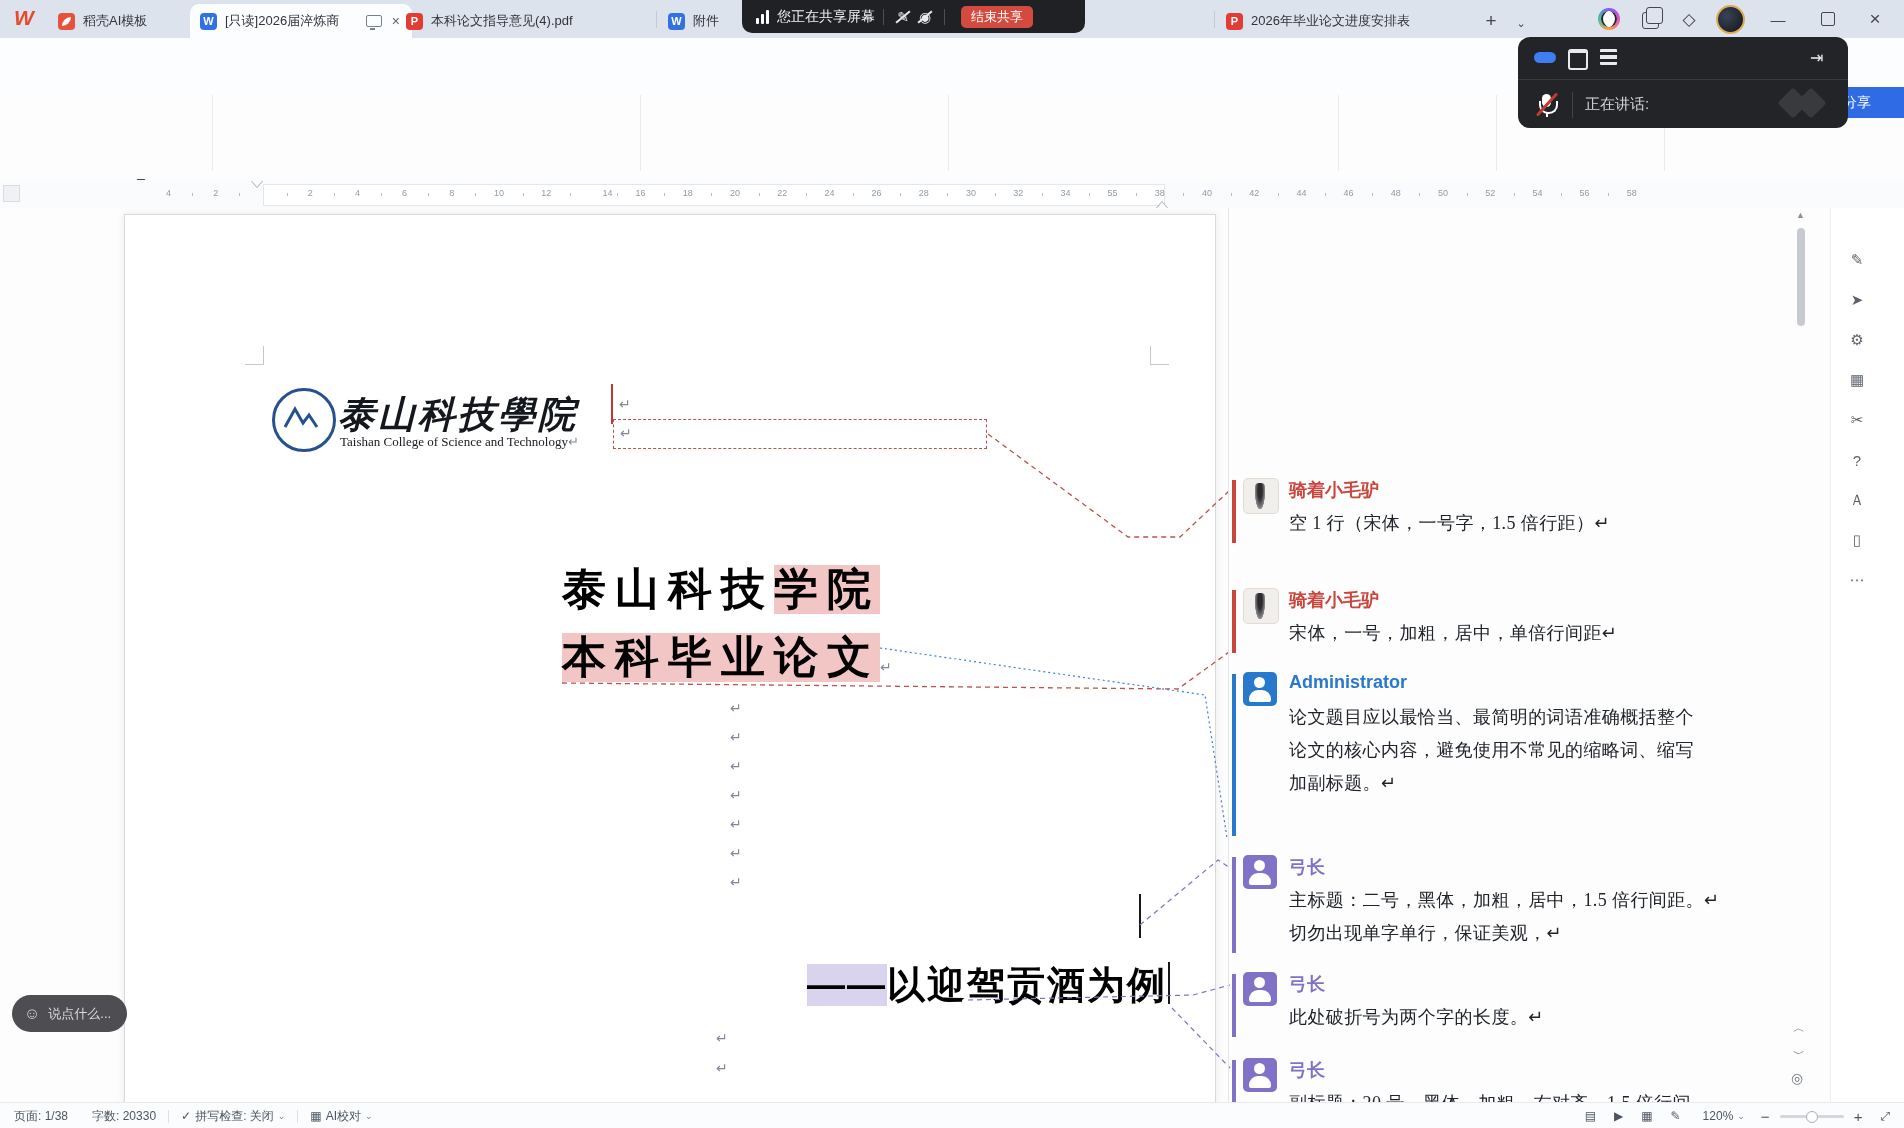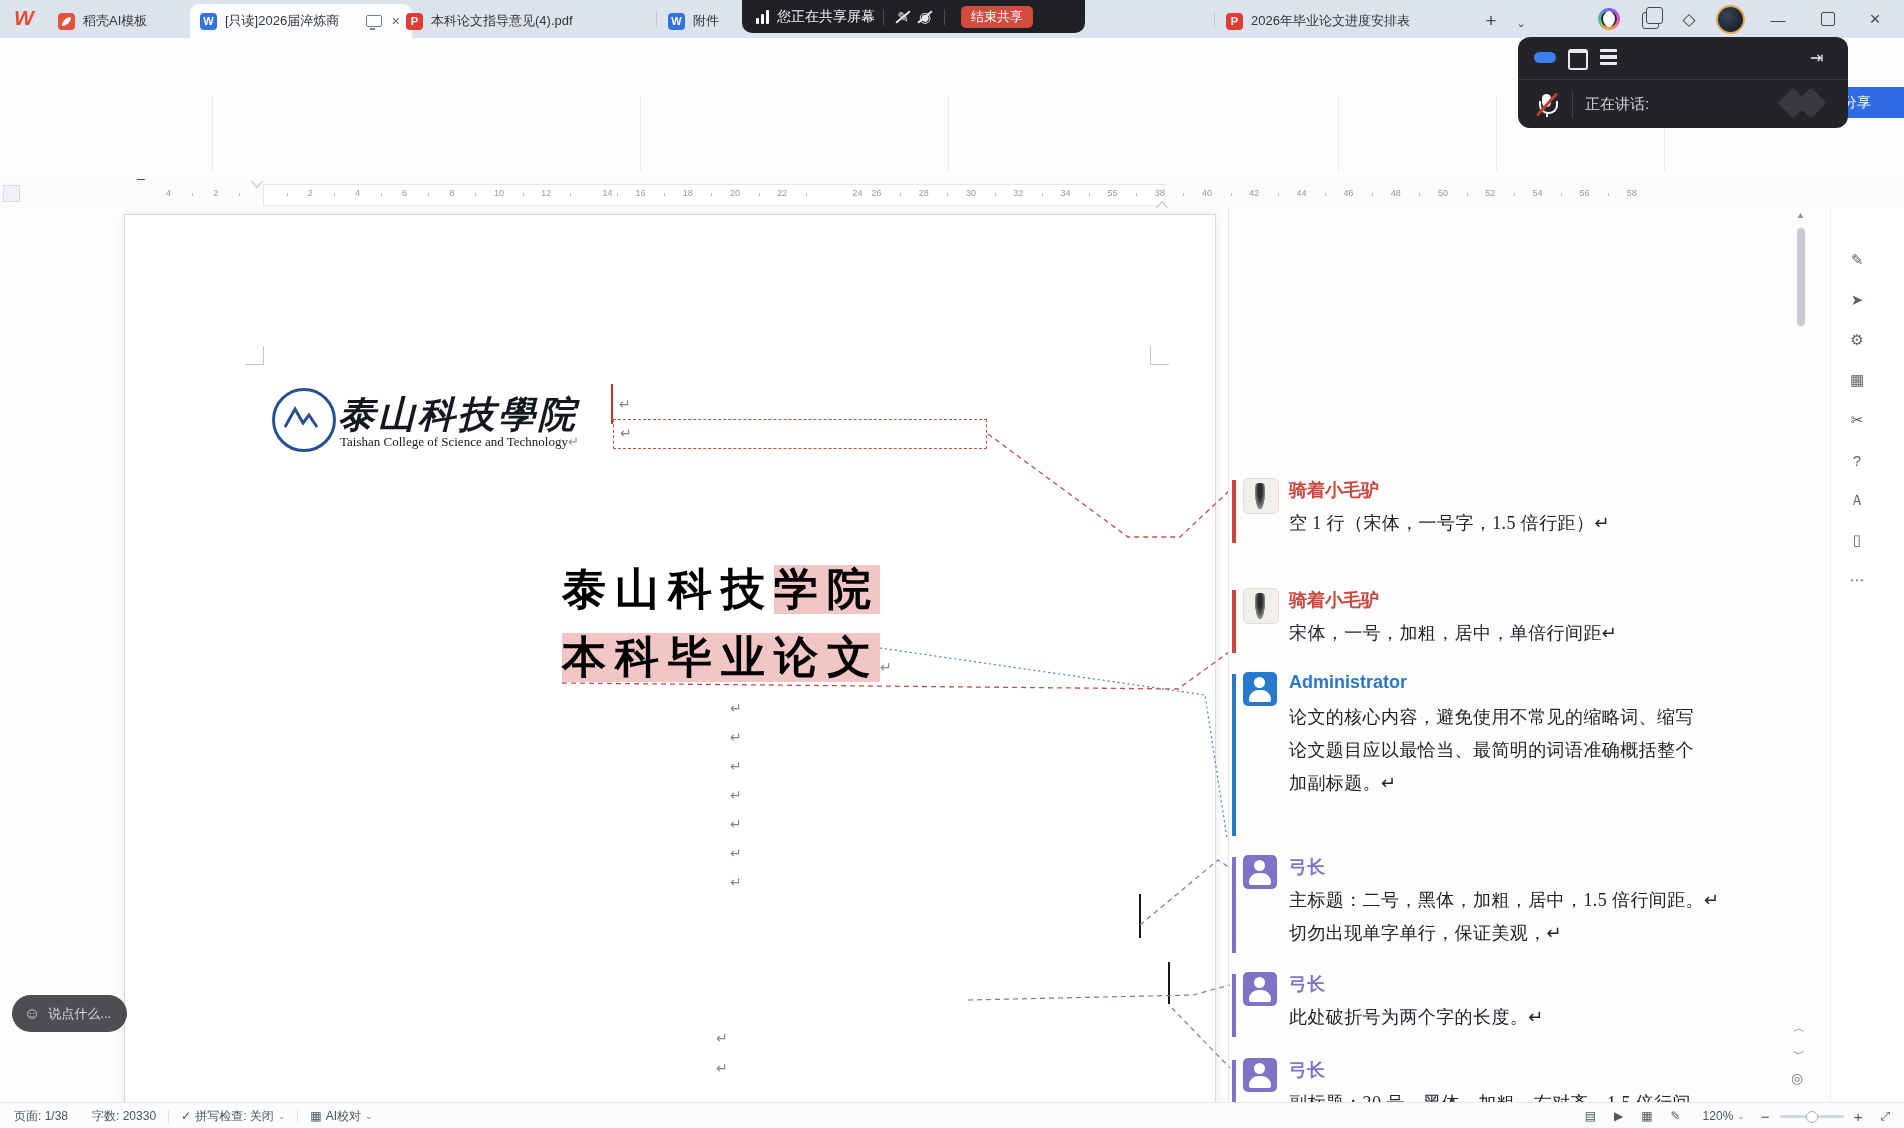--- a/index.html
+++ b/index.html
@@ -406,7 +406,7 @@
         <span class="rnum" style="left: 687.8px;">18</span>
         <span class="rnum" style="left: 735px;">20</span>
         <span class="rnum" style="left: 782.2px;">22</span>
-        <span class="rnum" style="left: 829.4px; margin-left: 28px;">24</span>
+        <span class="rnum" style="left: 829.4px;">24</span>
         <span class="rnum" style="left: 876.6px;">26</span>
         <span class="rnum" style="left: 923.8px;">28</span>
         <span class="rnum" style="left: 971px;">30</span>

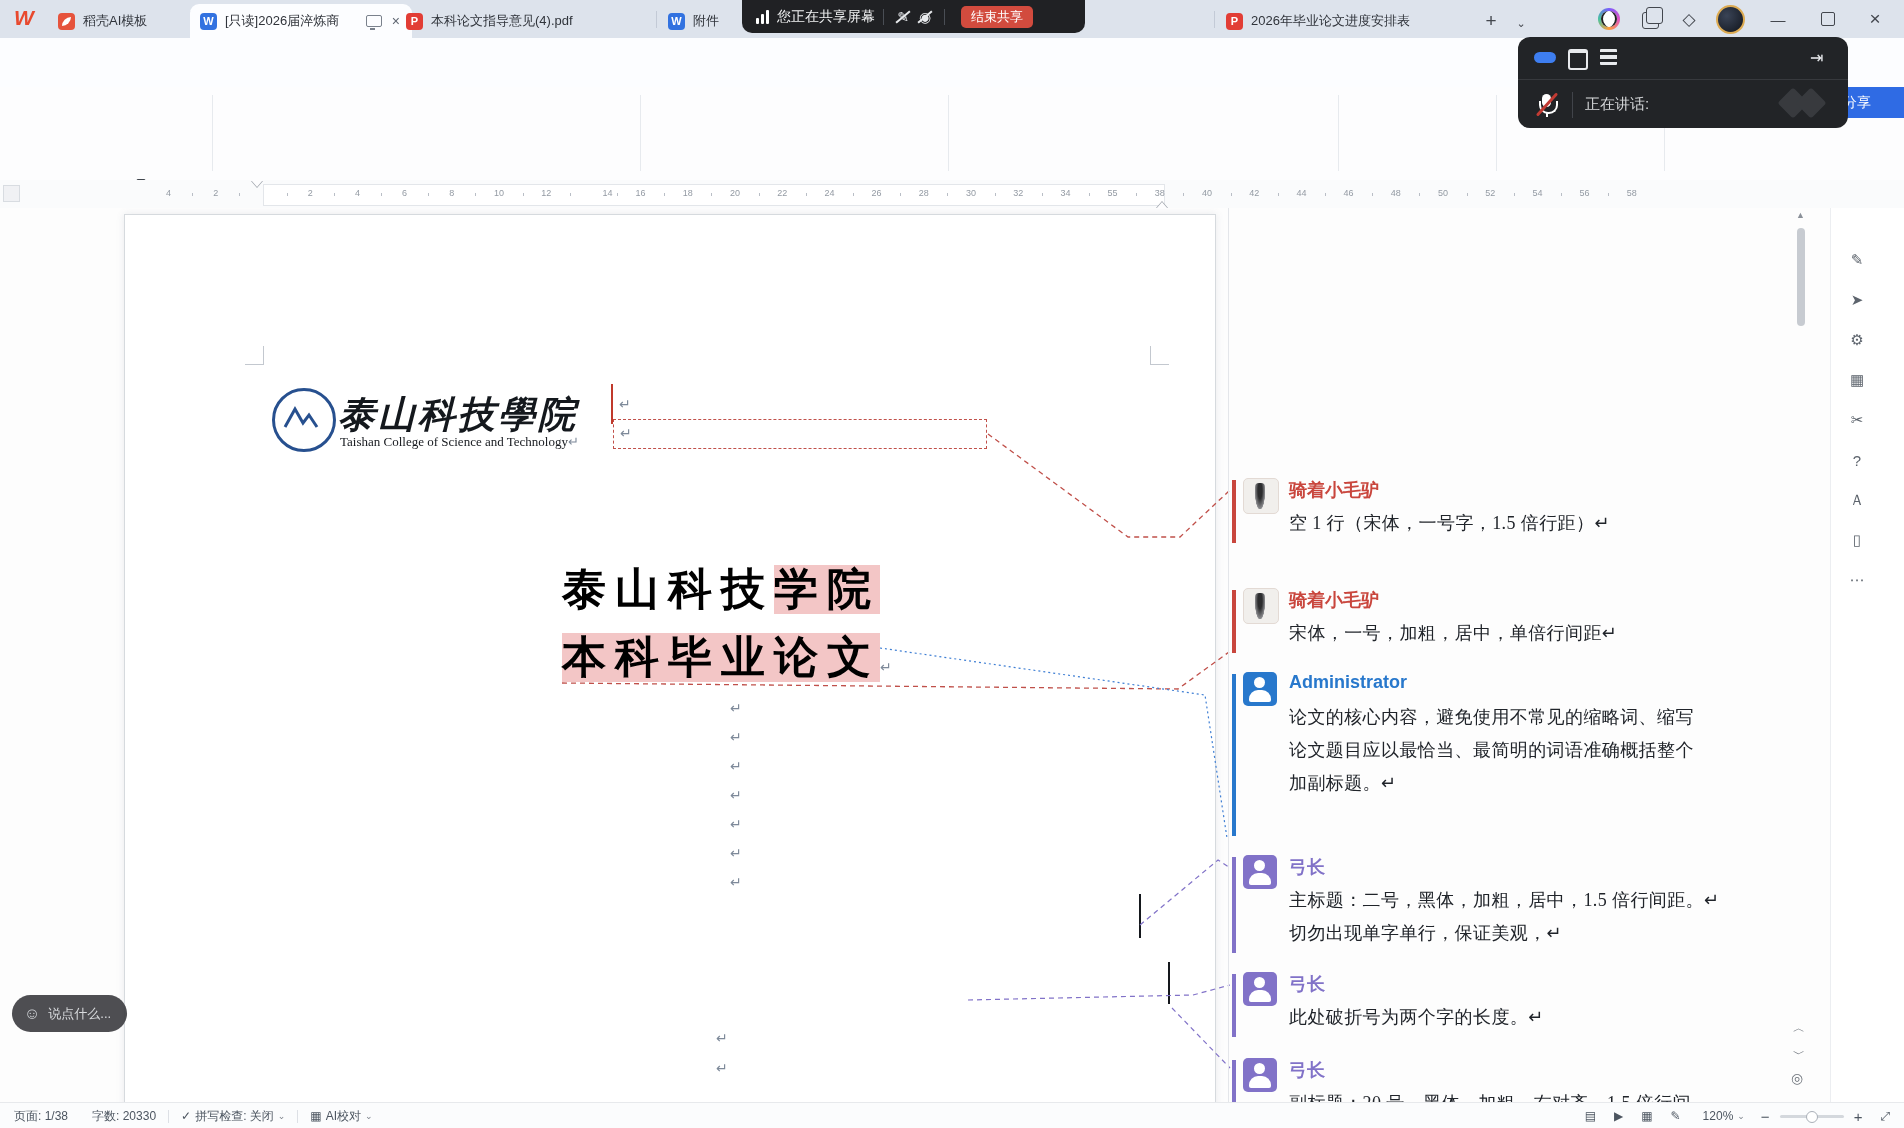--- a/index.html
+++ b/index.html
@@ -532,8 +532,8 @@
           <span class="cavatar person" style="background: rgb(40, 120, 204);"></span>
           <div class="cname" style="color: rgb(40, 120, 204);">Administrator</div>
           <div class="clines">
+            <div>论文题目应以最恰当、最简明的词语准确概括整个</div>
             <div>论文的核心内容，避免使用不常见的缩略词、缩写</div>
-            <div>论文题目应以最恰当、最简明的词语准确概括整个</div>
             <div>加副标题。↵</div>
           </div>
         </div>

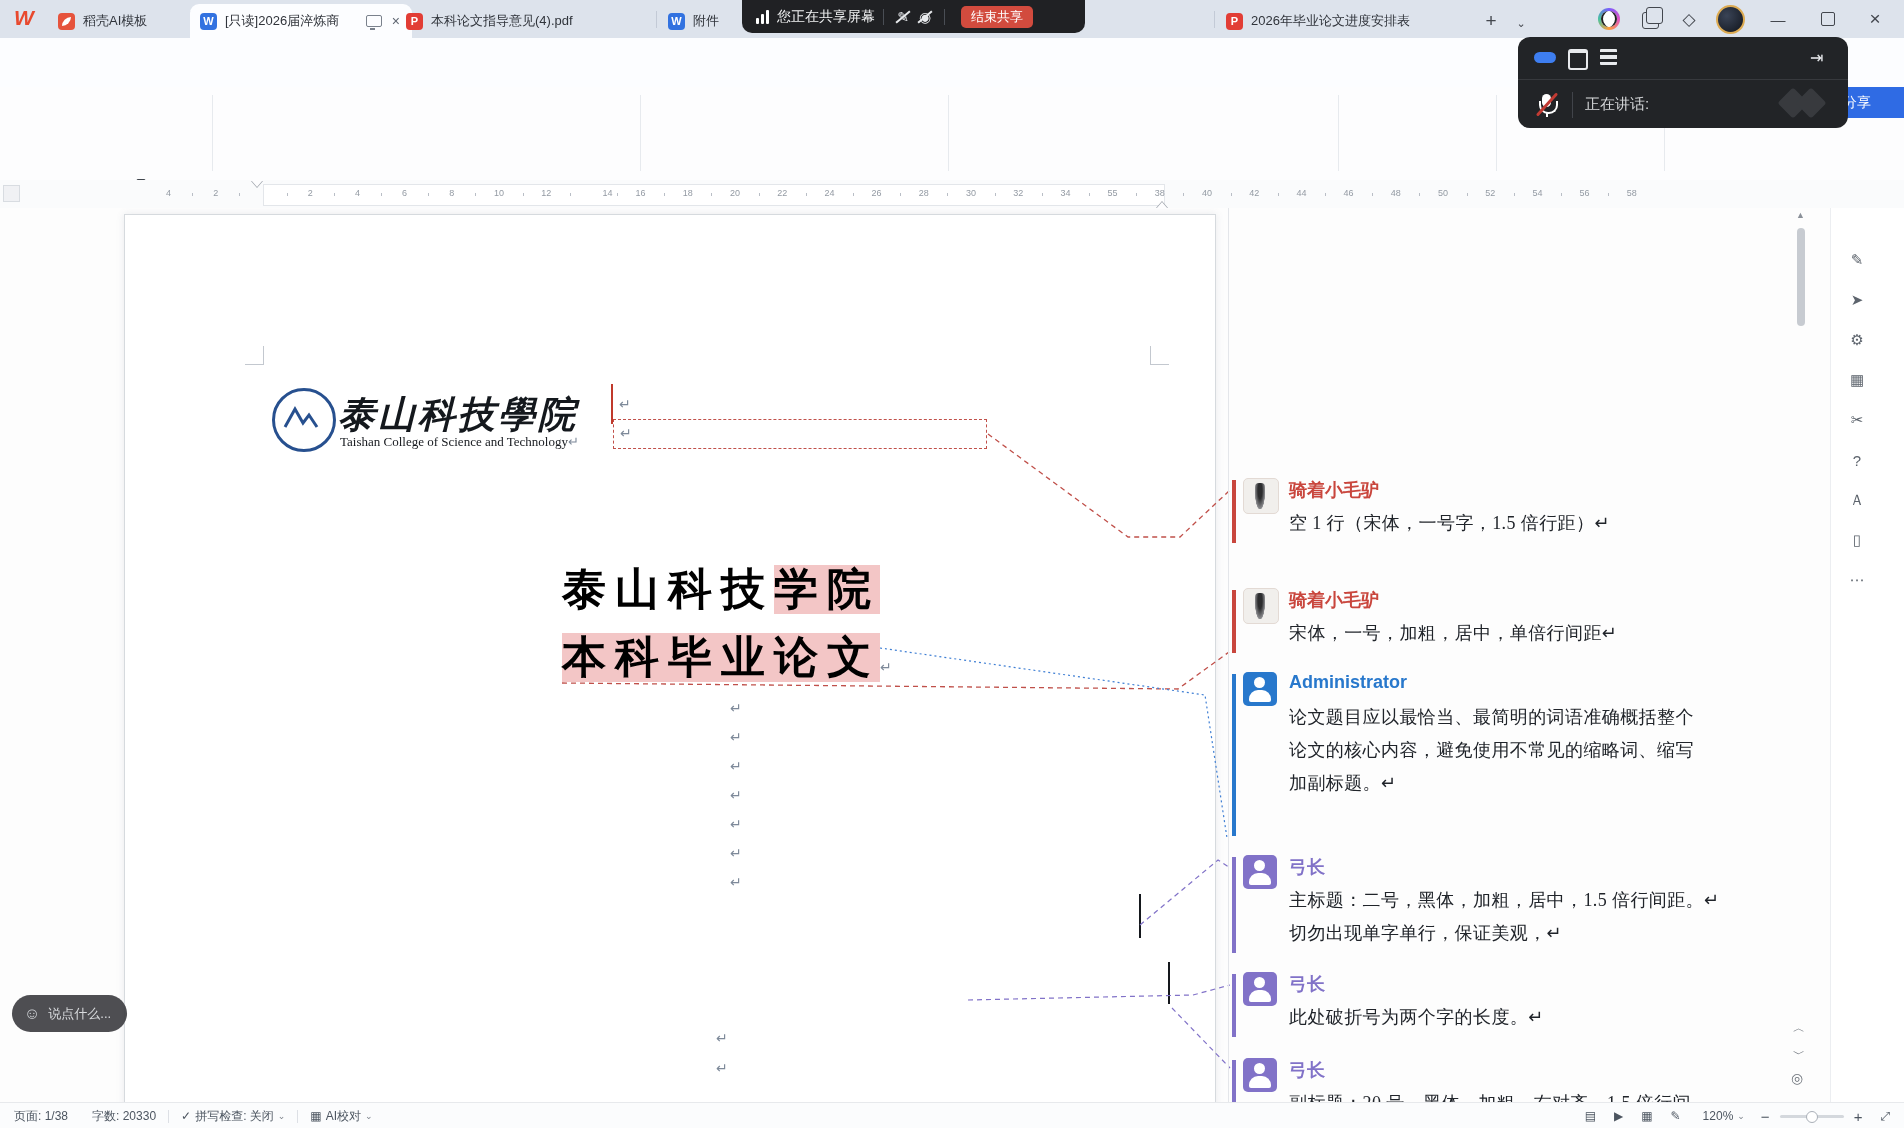--- a/index.html
+++ b/index.html
@@ -498,6 +498,7 @@
 
     <div class="cursorbar" style="left:1139px;top:686px;height:44px;"></div>
 
+    <div class="abs" style="left:807px;top:752px;font-size:38px;font-weight:bold;letter-spacing:2px;color:#000;"><span class="hl-purp">——</span><span>以迎驾贡酒为例</span></div>
     <div class="cursorbar" style="left:1168px;top:754px;height:42px;"></div>
 
     <svg class="connect" width="1904" height="894">

